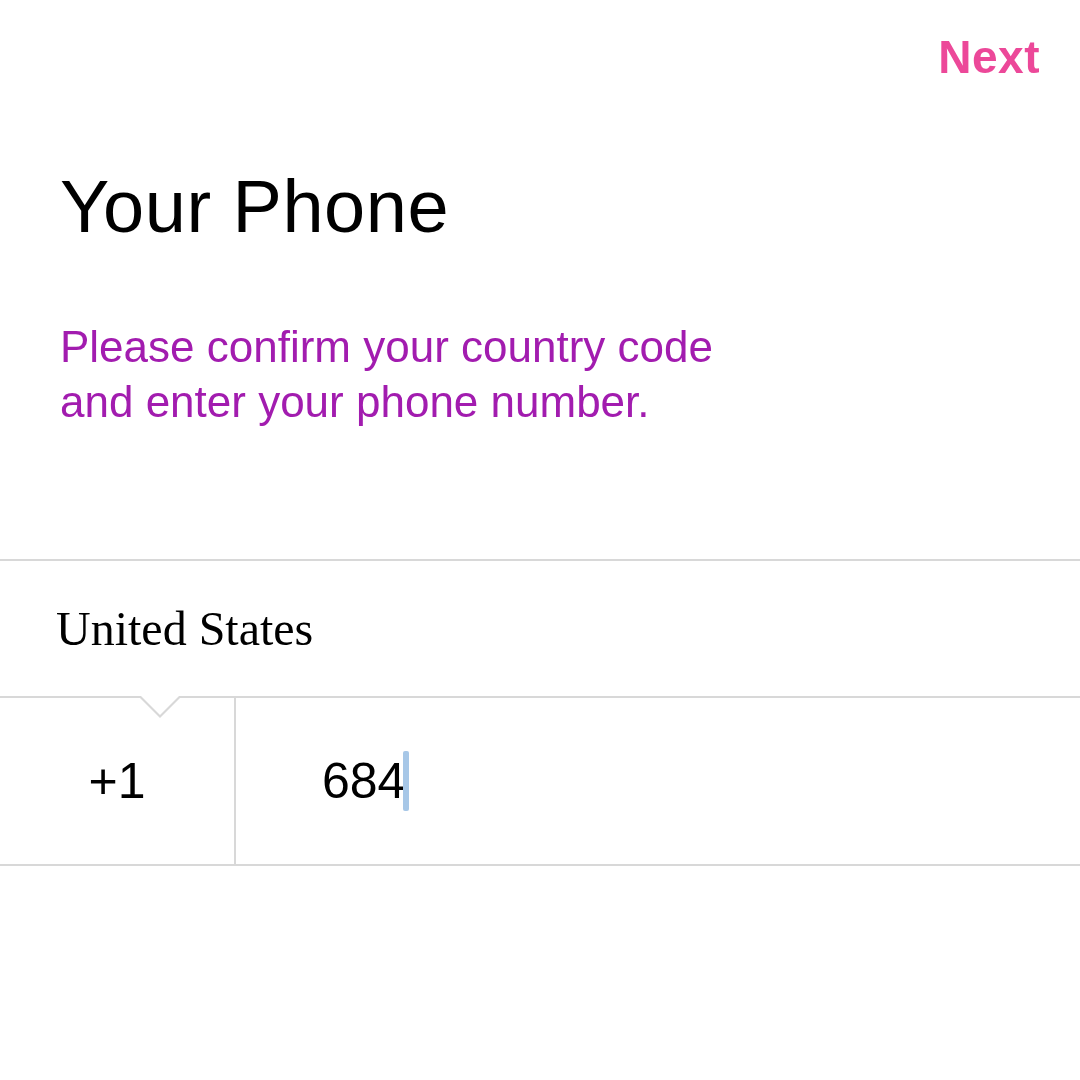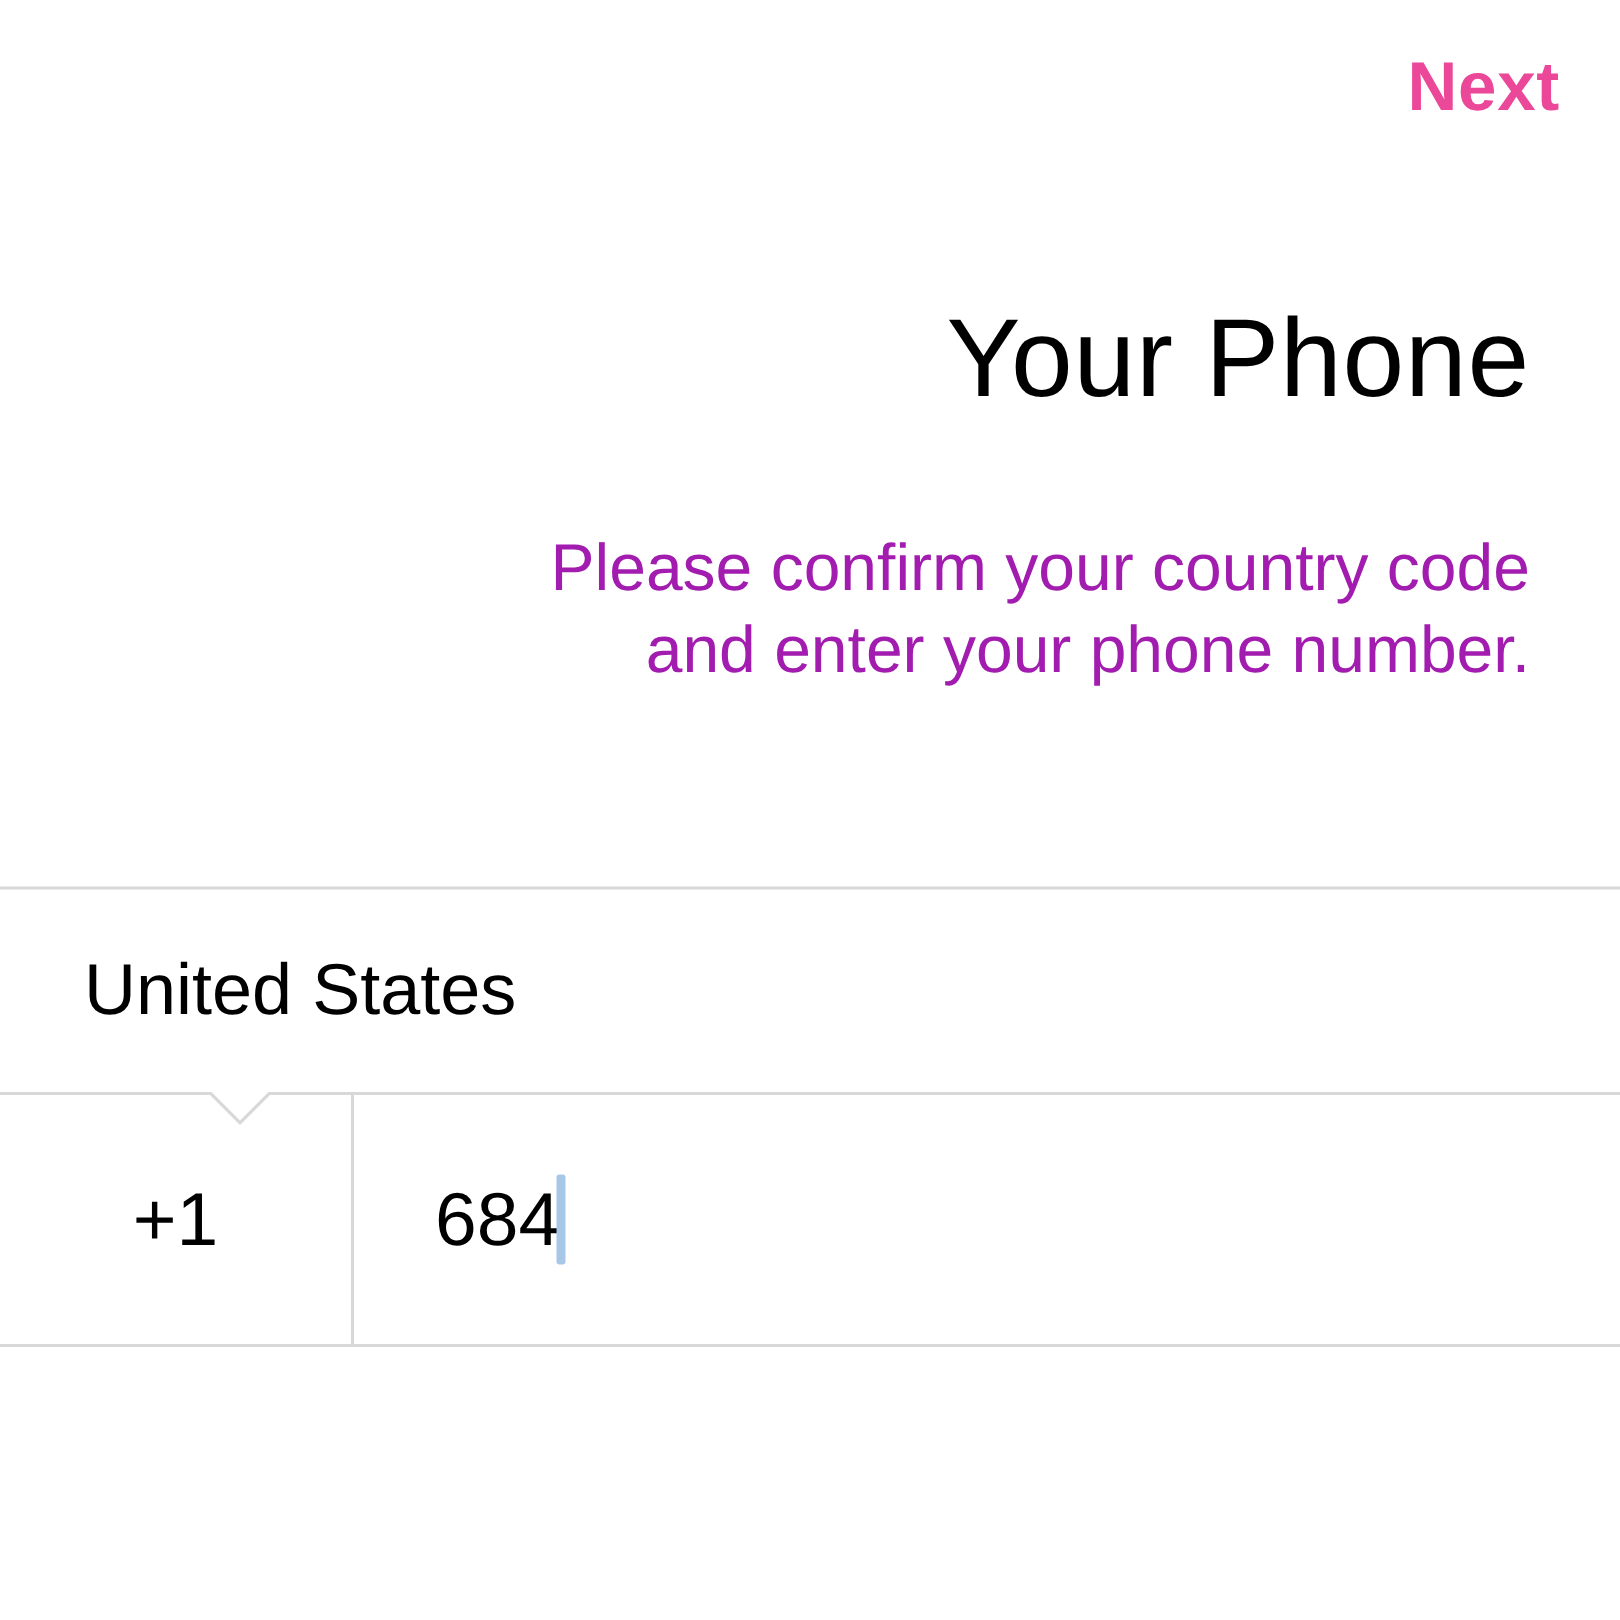--- a/index.html
+++ b/index.html
@@ -26,8 +26,8 @@
       user-select: none;
     }
     .title-block {
-      text-align: right;
-      margin-top: 112px;
+      text-align: left;
+      margin-top: 80px;
       padding: 0 60px;
     }
     .title {

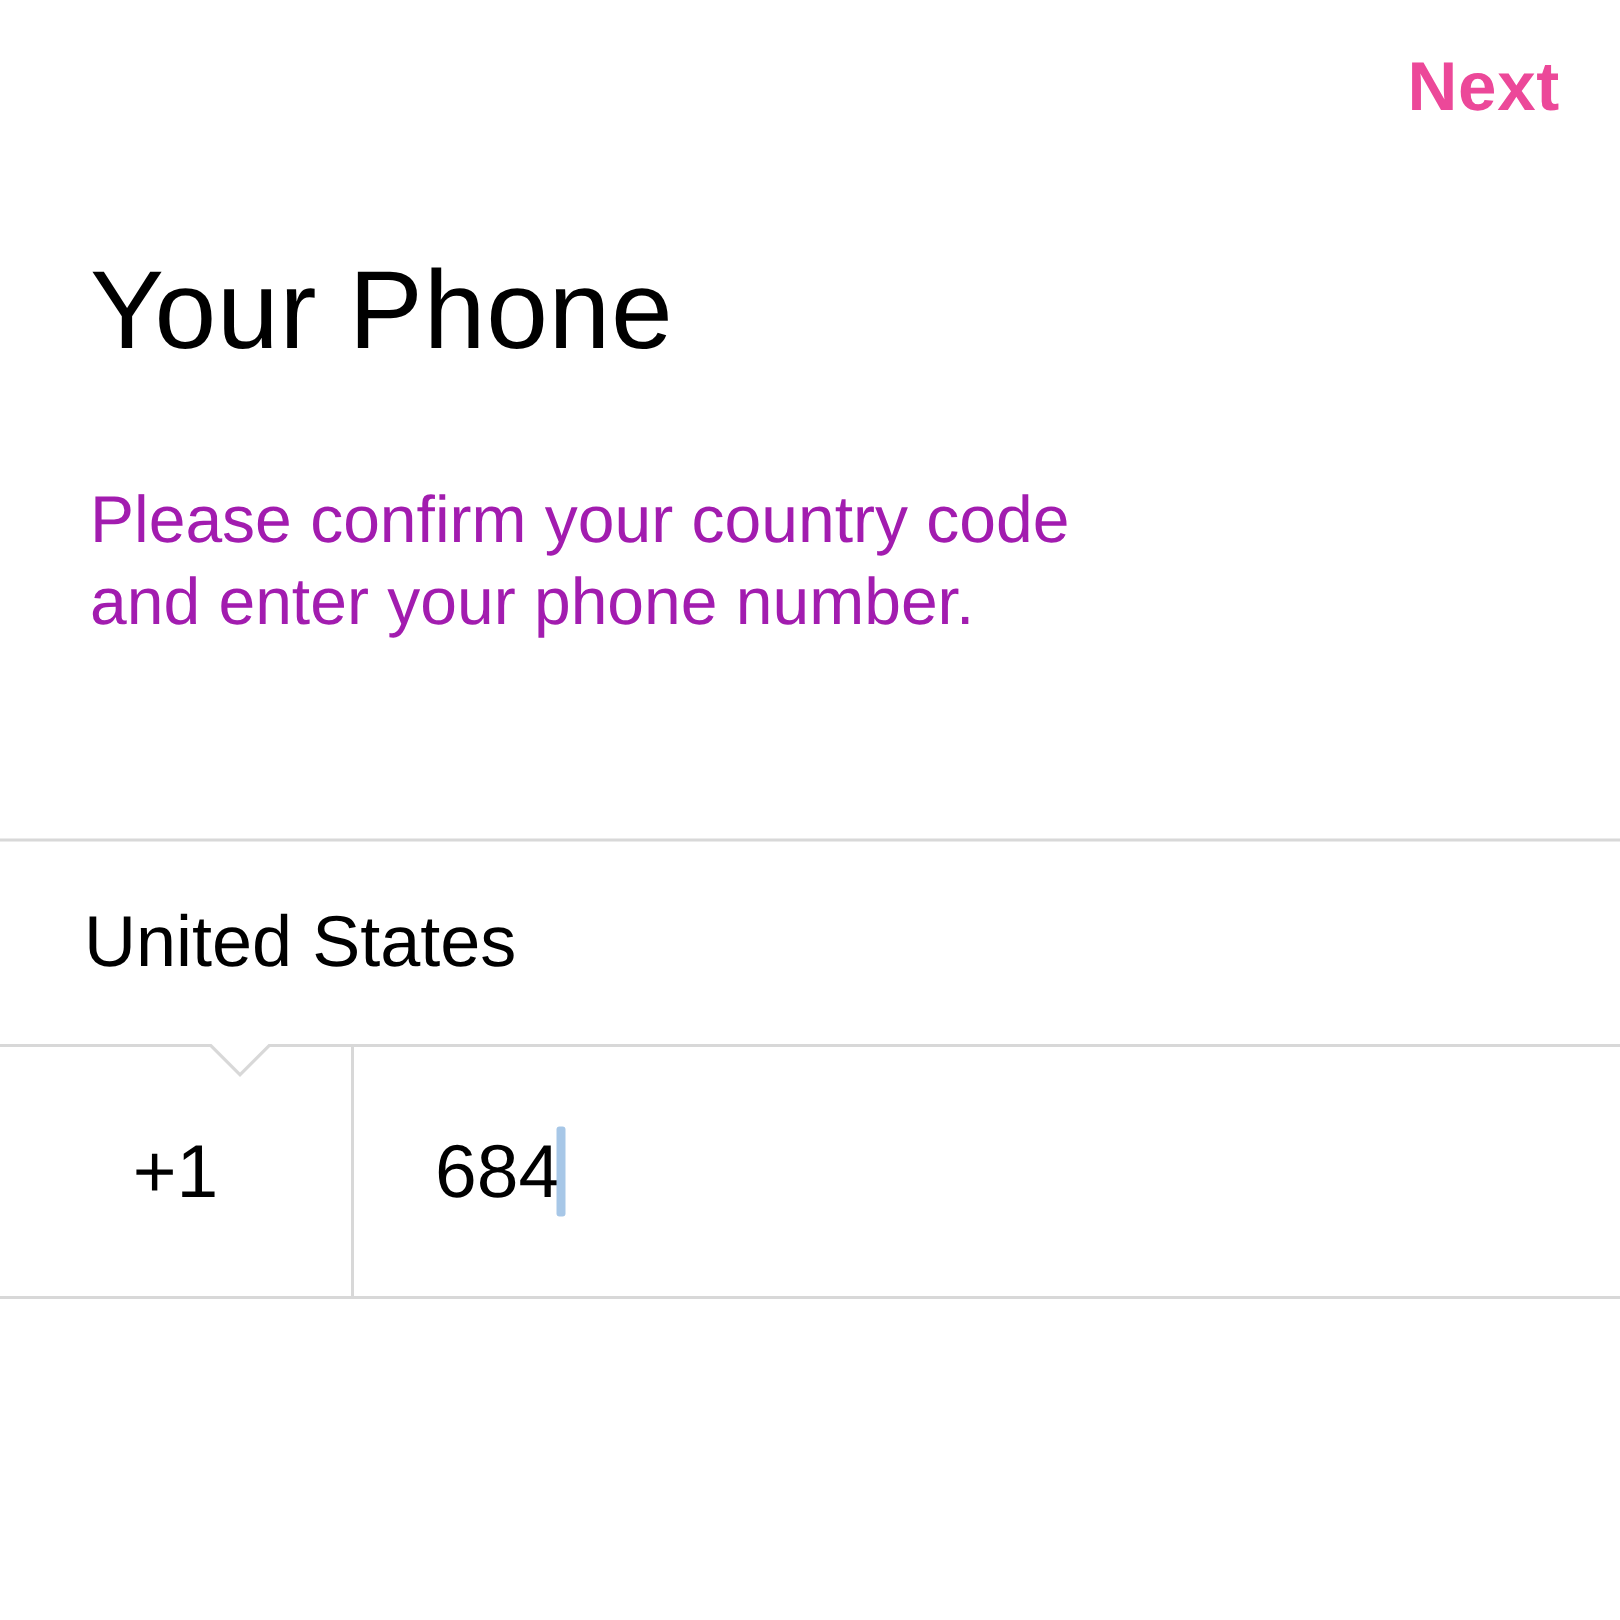--- a/index.html
+++ b/index.html
@@ -52,6 +52,7 @@
       font-weight: 400;
       cursor: pointer;
       position: relative;
+      font-family: Liberation Serif, serif;
     }
     .phone-row {
       position: relative;

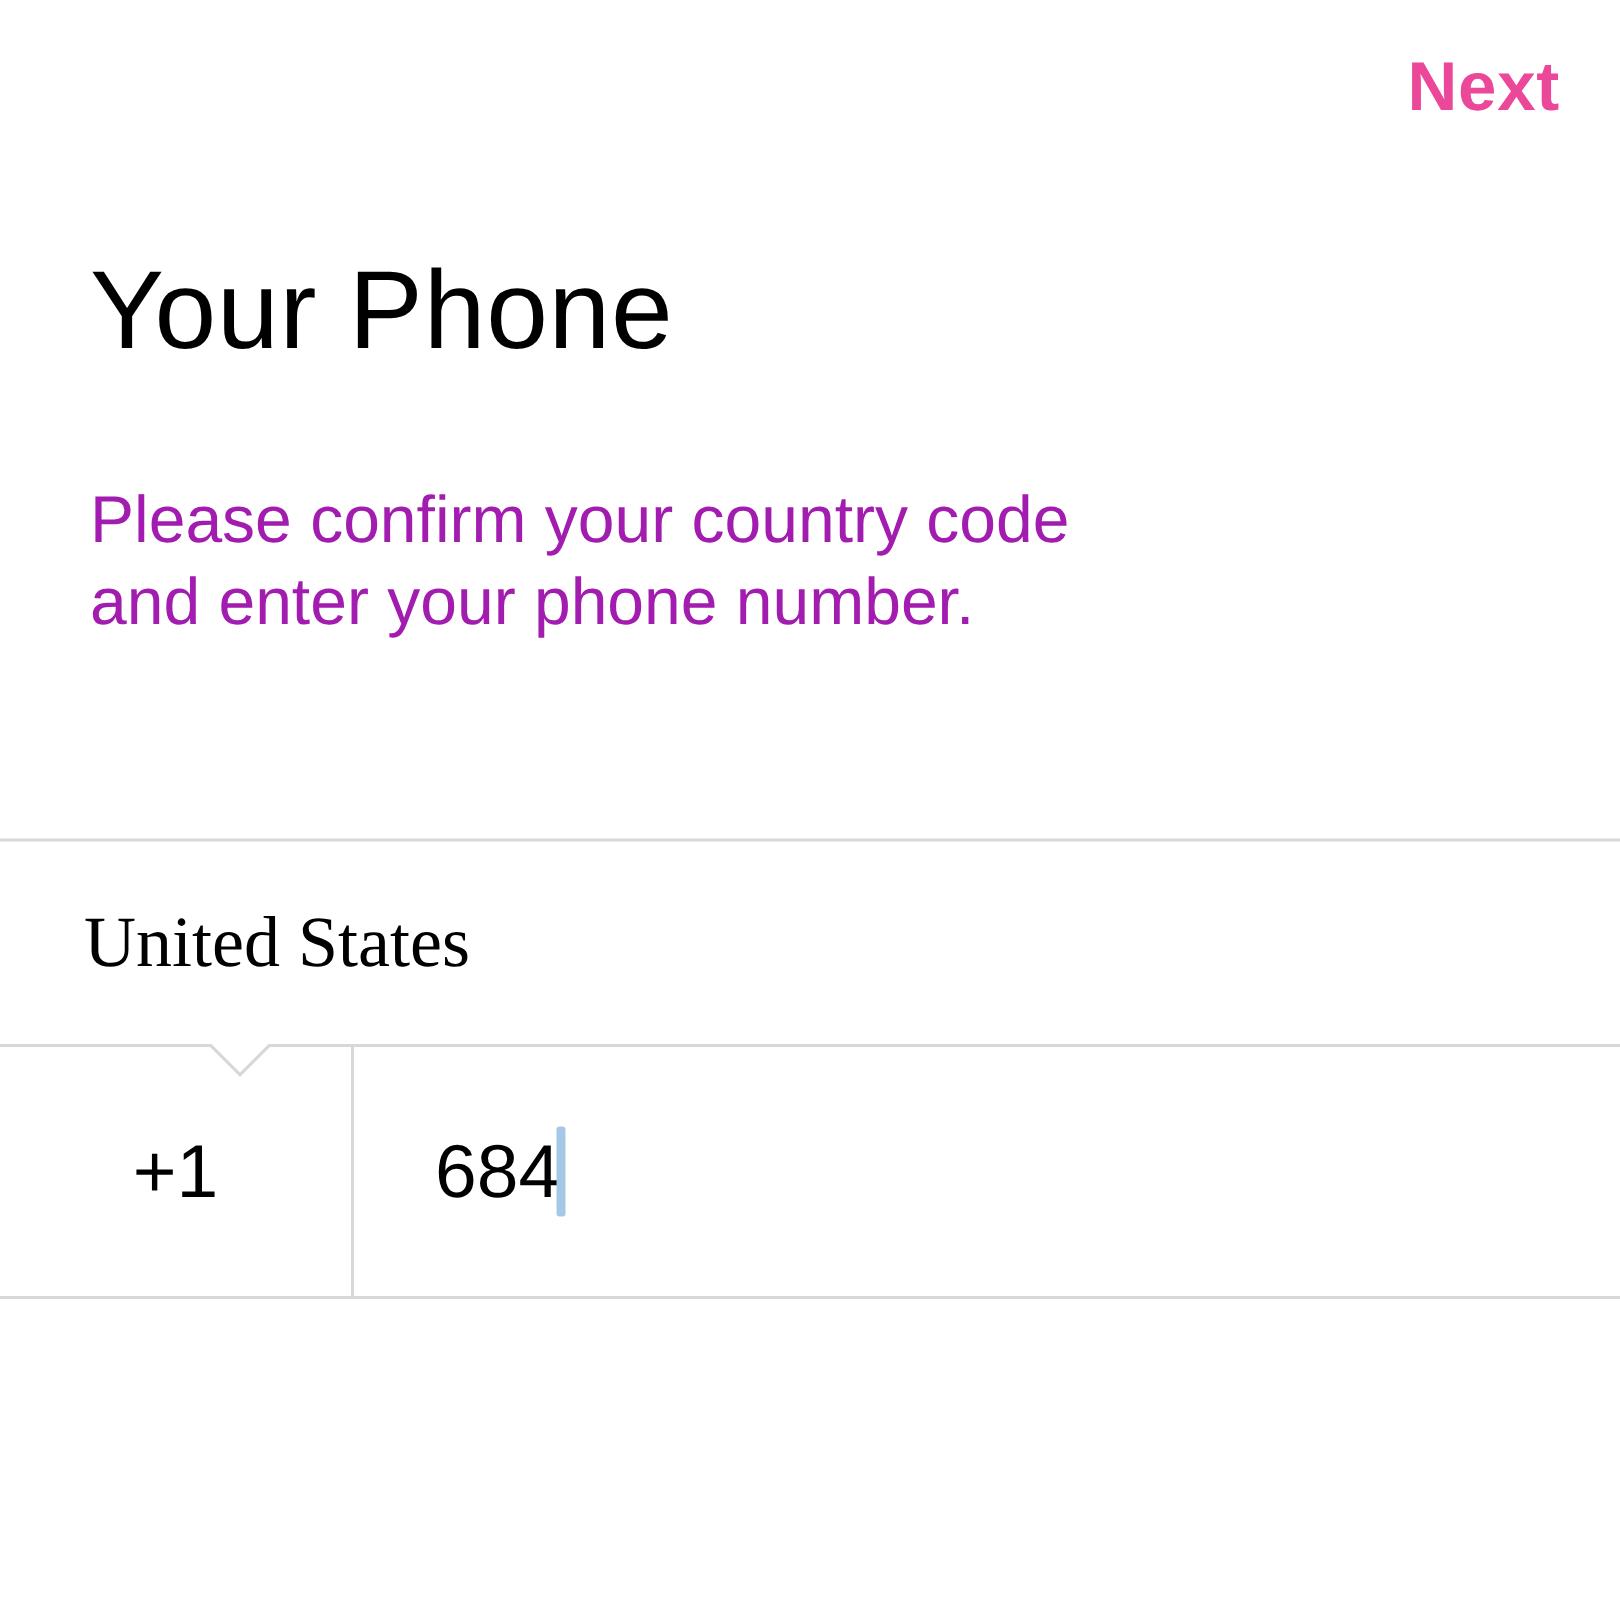--- a/index.html
+++ b/index.html
@@ -104,6 +104,7 @@
       display: flex;
       align-items: center;
       padding-left: 54px;
+      margin-left: 32px;
     }
     .caret {
       display: inline-block;

